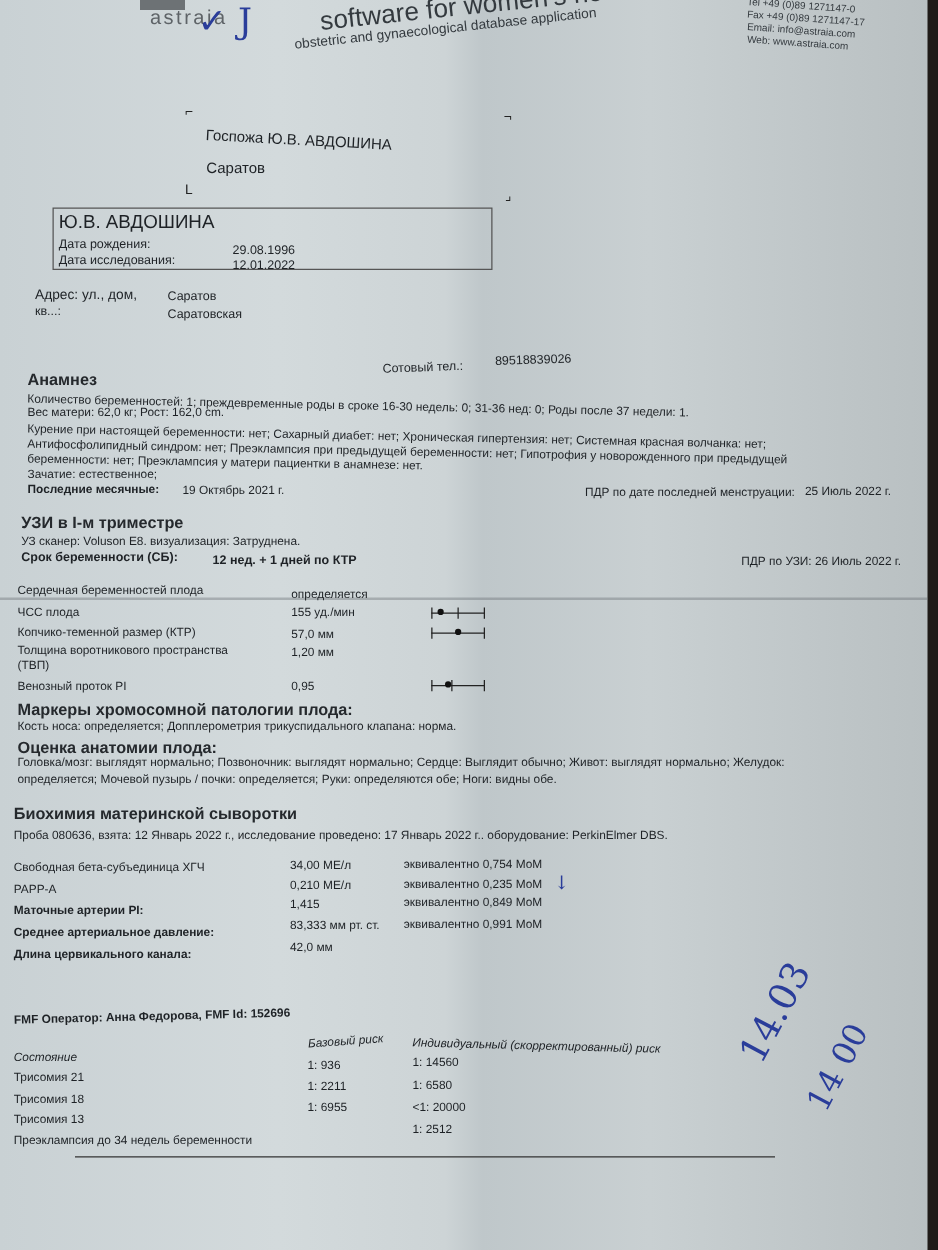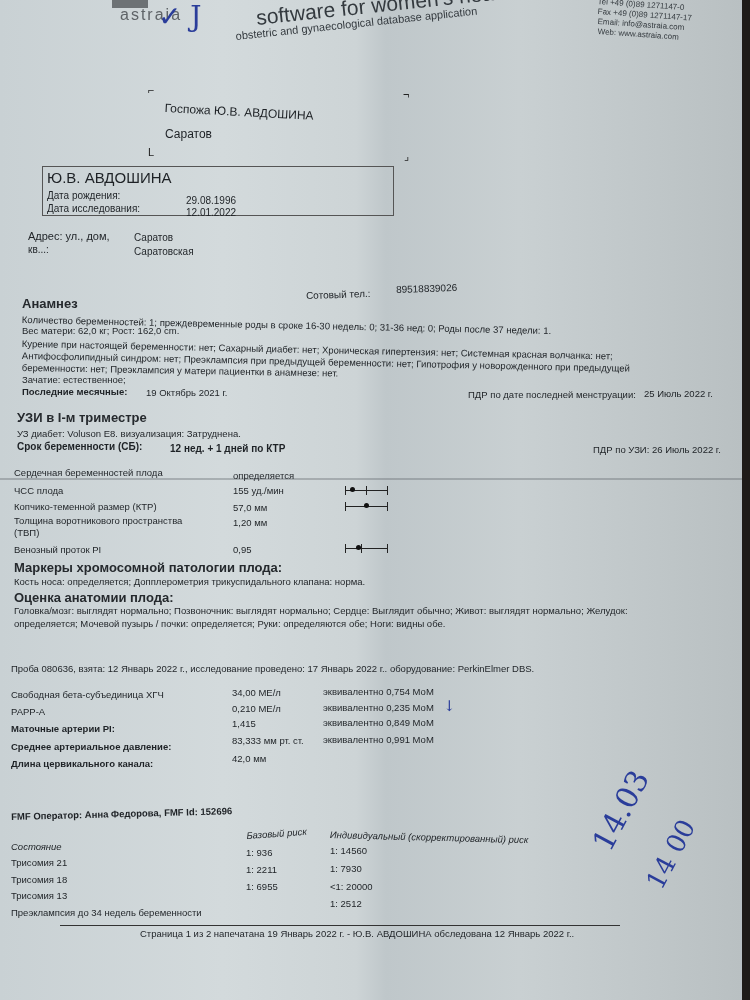--- a/index.html
+++ b/index.html
@@ -83,7 +83,7 @@
   <div class="abs t9" style="left:644px;top:388px;">25 Июль 2022 г.</div>
 
   <div class="abs h2" style="left:17px;top:410px;">УЗИ в I-м триместре</div>
-  <div class="abs t9" style="left:17px;top:428px;">УЗ диабет: Voluson E8. визуализация: Затруднена.</div>
+  <div class="abs t9" style="left:17px;top:428px;">УЗ сканер: Voluson E8. визуализация: Затруднена.</div>
   <div class="abs t10 bold" style="left:17px;top:441px;">Срок беременности (СБ):</div>
   <div class="abs t10 bold" style="left:170px;top:443px;">12 нед. + 1 дней по КТР</div>
   <div class="abs t9" style="left:593px;top:444px;">ПДР по УЗИ: 26 Июль 2022 г.</div>

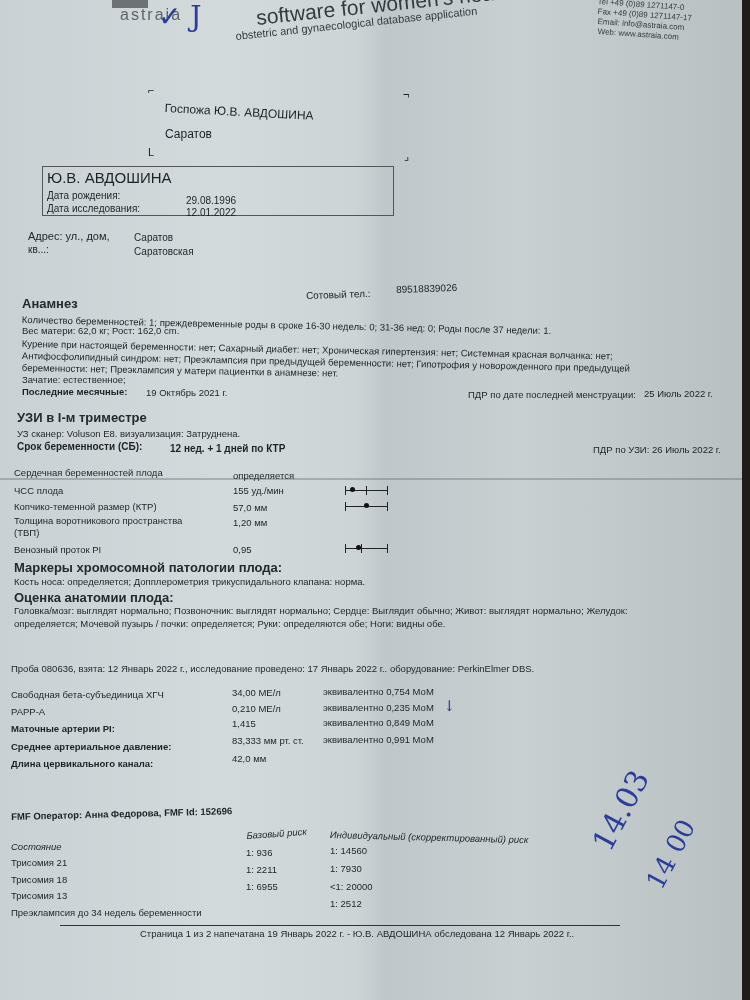--- a/index.html
+++ b/index.html
@@ -133,6 +133,7 @@
   <div class="abs t9" style="left:14px;top:605px;">Головка/мозг: выглядят нормально;  Позвоночник: выглядят нормально;  Сердце: Выглядит обычно;  Живот: выглядят нормально;  Желудок:</div>
   <div class="abs t9" style="left:14px;top:618px;">определяется;  Мочевой пузырь / почки: определяется;  Руки: определяются обе;  Ноги: видны обе.</div>
 
+  <div class="abs h2" style="left:11px;top:643px;">Биохимия материнской сыворотки</div>
   <div class="abs t9" style="left:11px;top:663px;">Проба 080636, взята: 12 Январь 2022 г., исследование проведено: 17 Январь 2022 г..   оборудование: PerkinElmer DBS.</div>
 
   <div class="abs t9" style="left:11px;top:689px;">Свободная бета-субъединица ХГЧ</div>

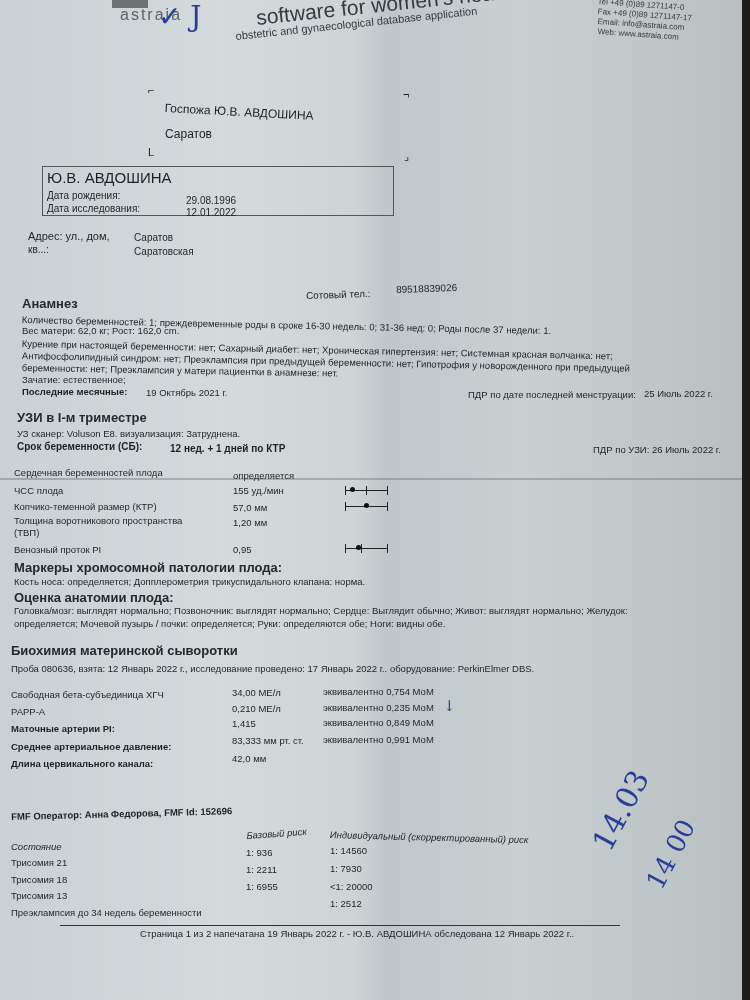--- a/index.html
+++ b/index.html
@@ -170,7 +170,7 @@
 
   <div class="abs t9" style="left:11px;top:874px;">Трисомия 18</div>
   <div class="abs t9" style="left:246px;top:864px;">1: 2211</div>
-  <div class="abs t9" style="left:330px;top:863px;">1: 7930</div>
+  <div class="abs t9" style="left:330px;top:863px;">1: 6580</div>
 
   <div class="abs t9" style="left:11px;top:890px;">Трисомия 13</div>
   <div class="abs t9" style="left:246px;top:881px;">1: 6955</div>

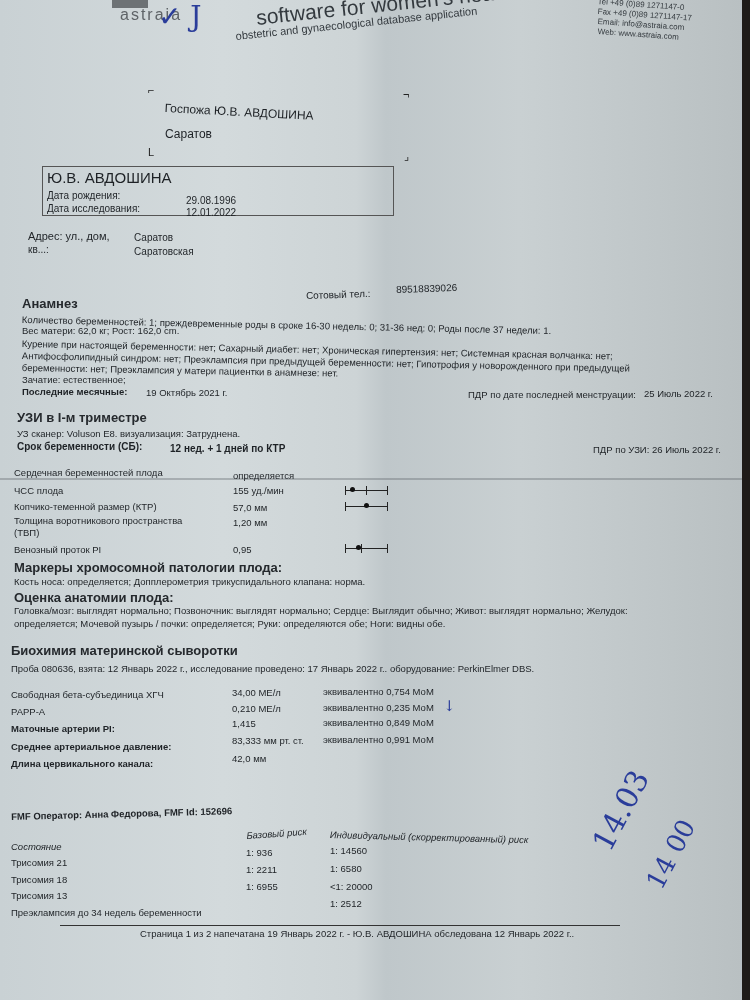--- a/index.html
+++ b/index.html
@@ -180,7 +180,6 @@
   <div class="abs t9" style="left:330px;top:898px;">1: 2512</div>
 
   <div class="abs footer-line"></div>
-  <div class="abs t9" style="left:140px;top:928px;">Страница 1 из 2 напечатана 19 Январь 2022 г. -  Ю.В. АВДОШИНА обследована 12 Январь 2022 г..</div>
 </div>
 
 </body></html>

